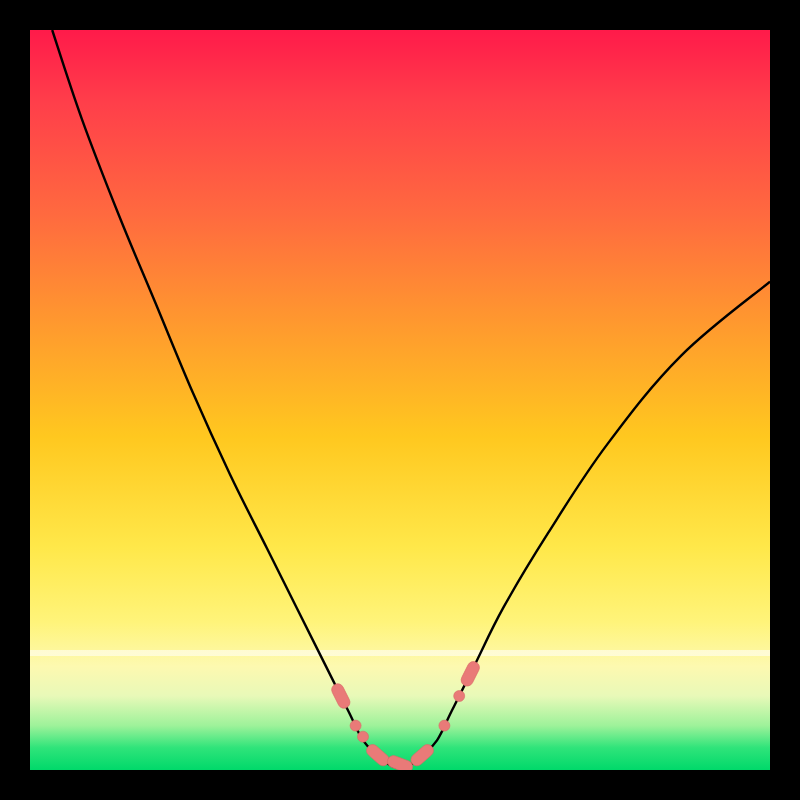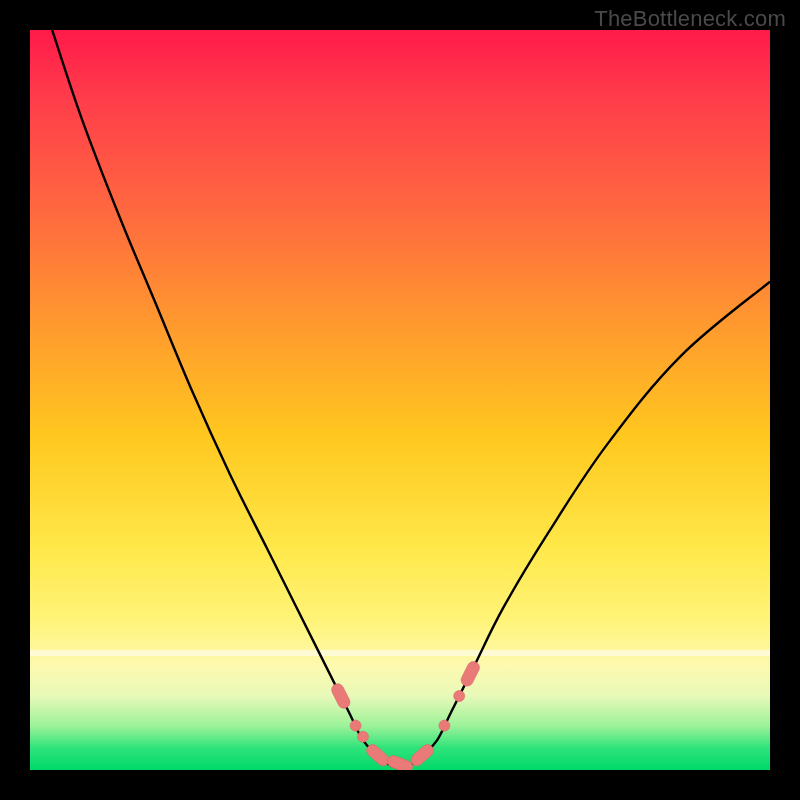--- a/index.html
+++ b/index.html
@@ -70,7 +70,6 @@
 
 <div class="frame">
 
-  <div class="watermark">TheBottleneck.com</div>
 
   <div class="plot-area">
 

